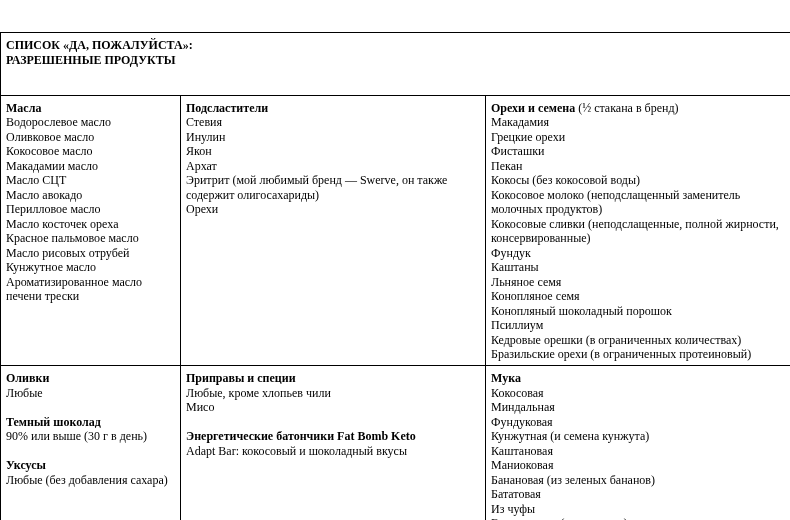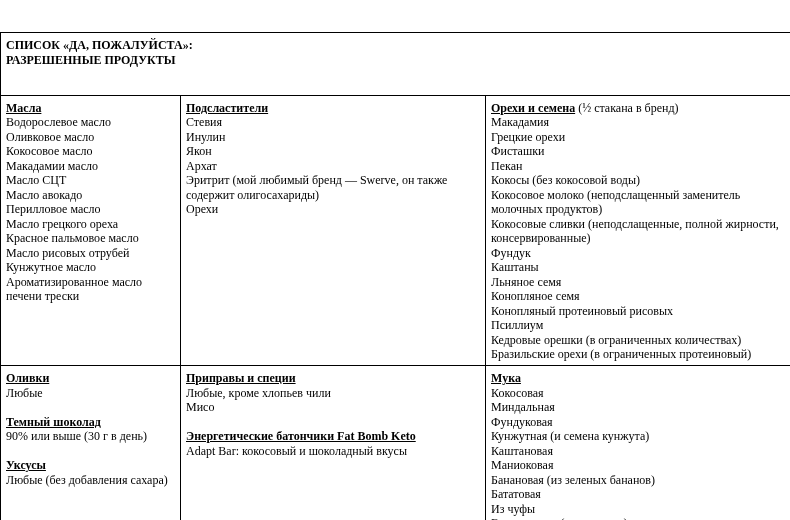--- a/index.html
+++ b/index.html
@@ -35,7 +35,7 @@
   tr.body-row-1 { height: 268px; }
   tr.body-row-2 { height: 184px; }
   .line { min-height: var(--lh); }
-  .b { font-weight: bold; text-decoration: underline; }
+  .b { font-weight: bold; }
 </style>
 </head>
 <body>

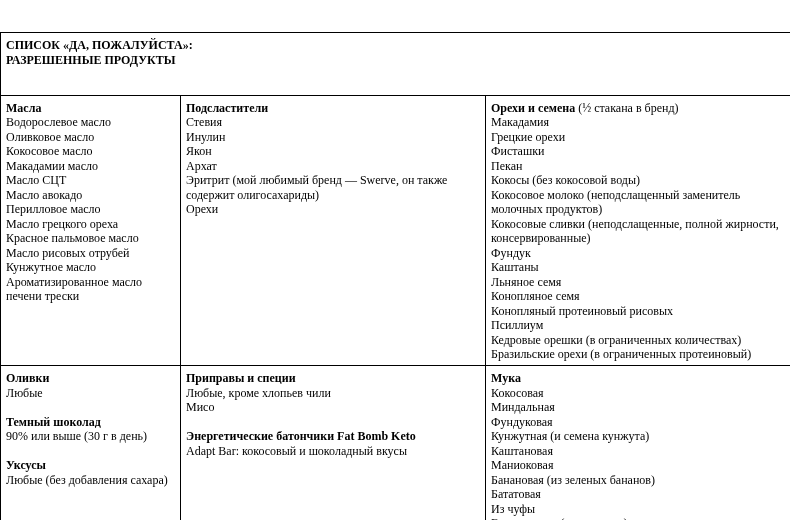--- a/index.html
+++ b/index.html
@@ -64,7 +64,7 @@
             <div class="line"><span>Масло СЦТ</span></div>
             <div class="line"><span>Масло авокадо</span></div>
             <div class="line"><span>Перилловое масло</span></div>
-            <div class="line"><span>Масло грецкого ореха</span></div>
+            <div class="line"><span>Масло косточек ореха</span></div>
             <div class="line"><span>Красное пальмовое масло</span></div>
             <div class="line"><span>Масло рисовых отрубей</span></div>
             <div class="line"><span>Кунжутное масло</span></div>

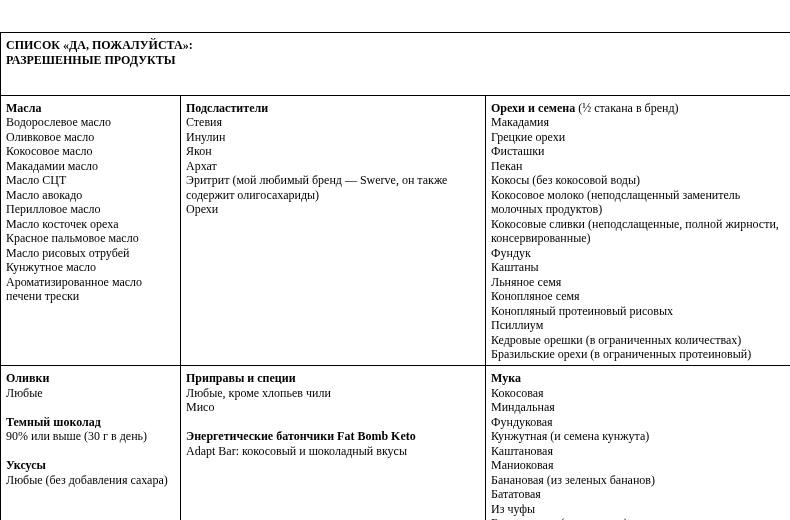--- a/index.html
+++ b/index.html
@@ -92,7 +92,7 @@
             <div class="line"><span>Каштаны</span></div>
             <div class="line"><span>Льняное семя</span></div>
             <div class="line"><span>Конопляное семя</span></div>
-            <div class="line"><span>Конопляный протеиновый рисовых</span></div>
+            <div class="line"><span>Конопляный шоколадный порошок</span></div>
             <div class="line"><span>Псиллиум</span></div>
             <div class="line"><span>Кедровые орешки (в ограниченных количествах)</span></div>
             <div class="line"><span>Бразильские орехи (в ограниченных протеиновый)</span></div>

